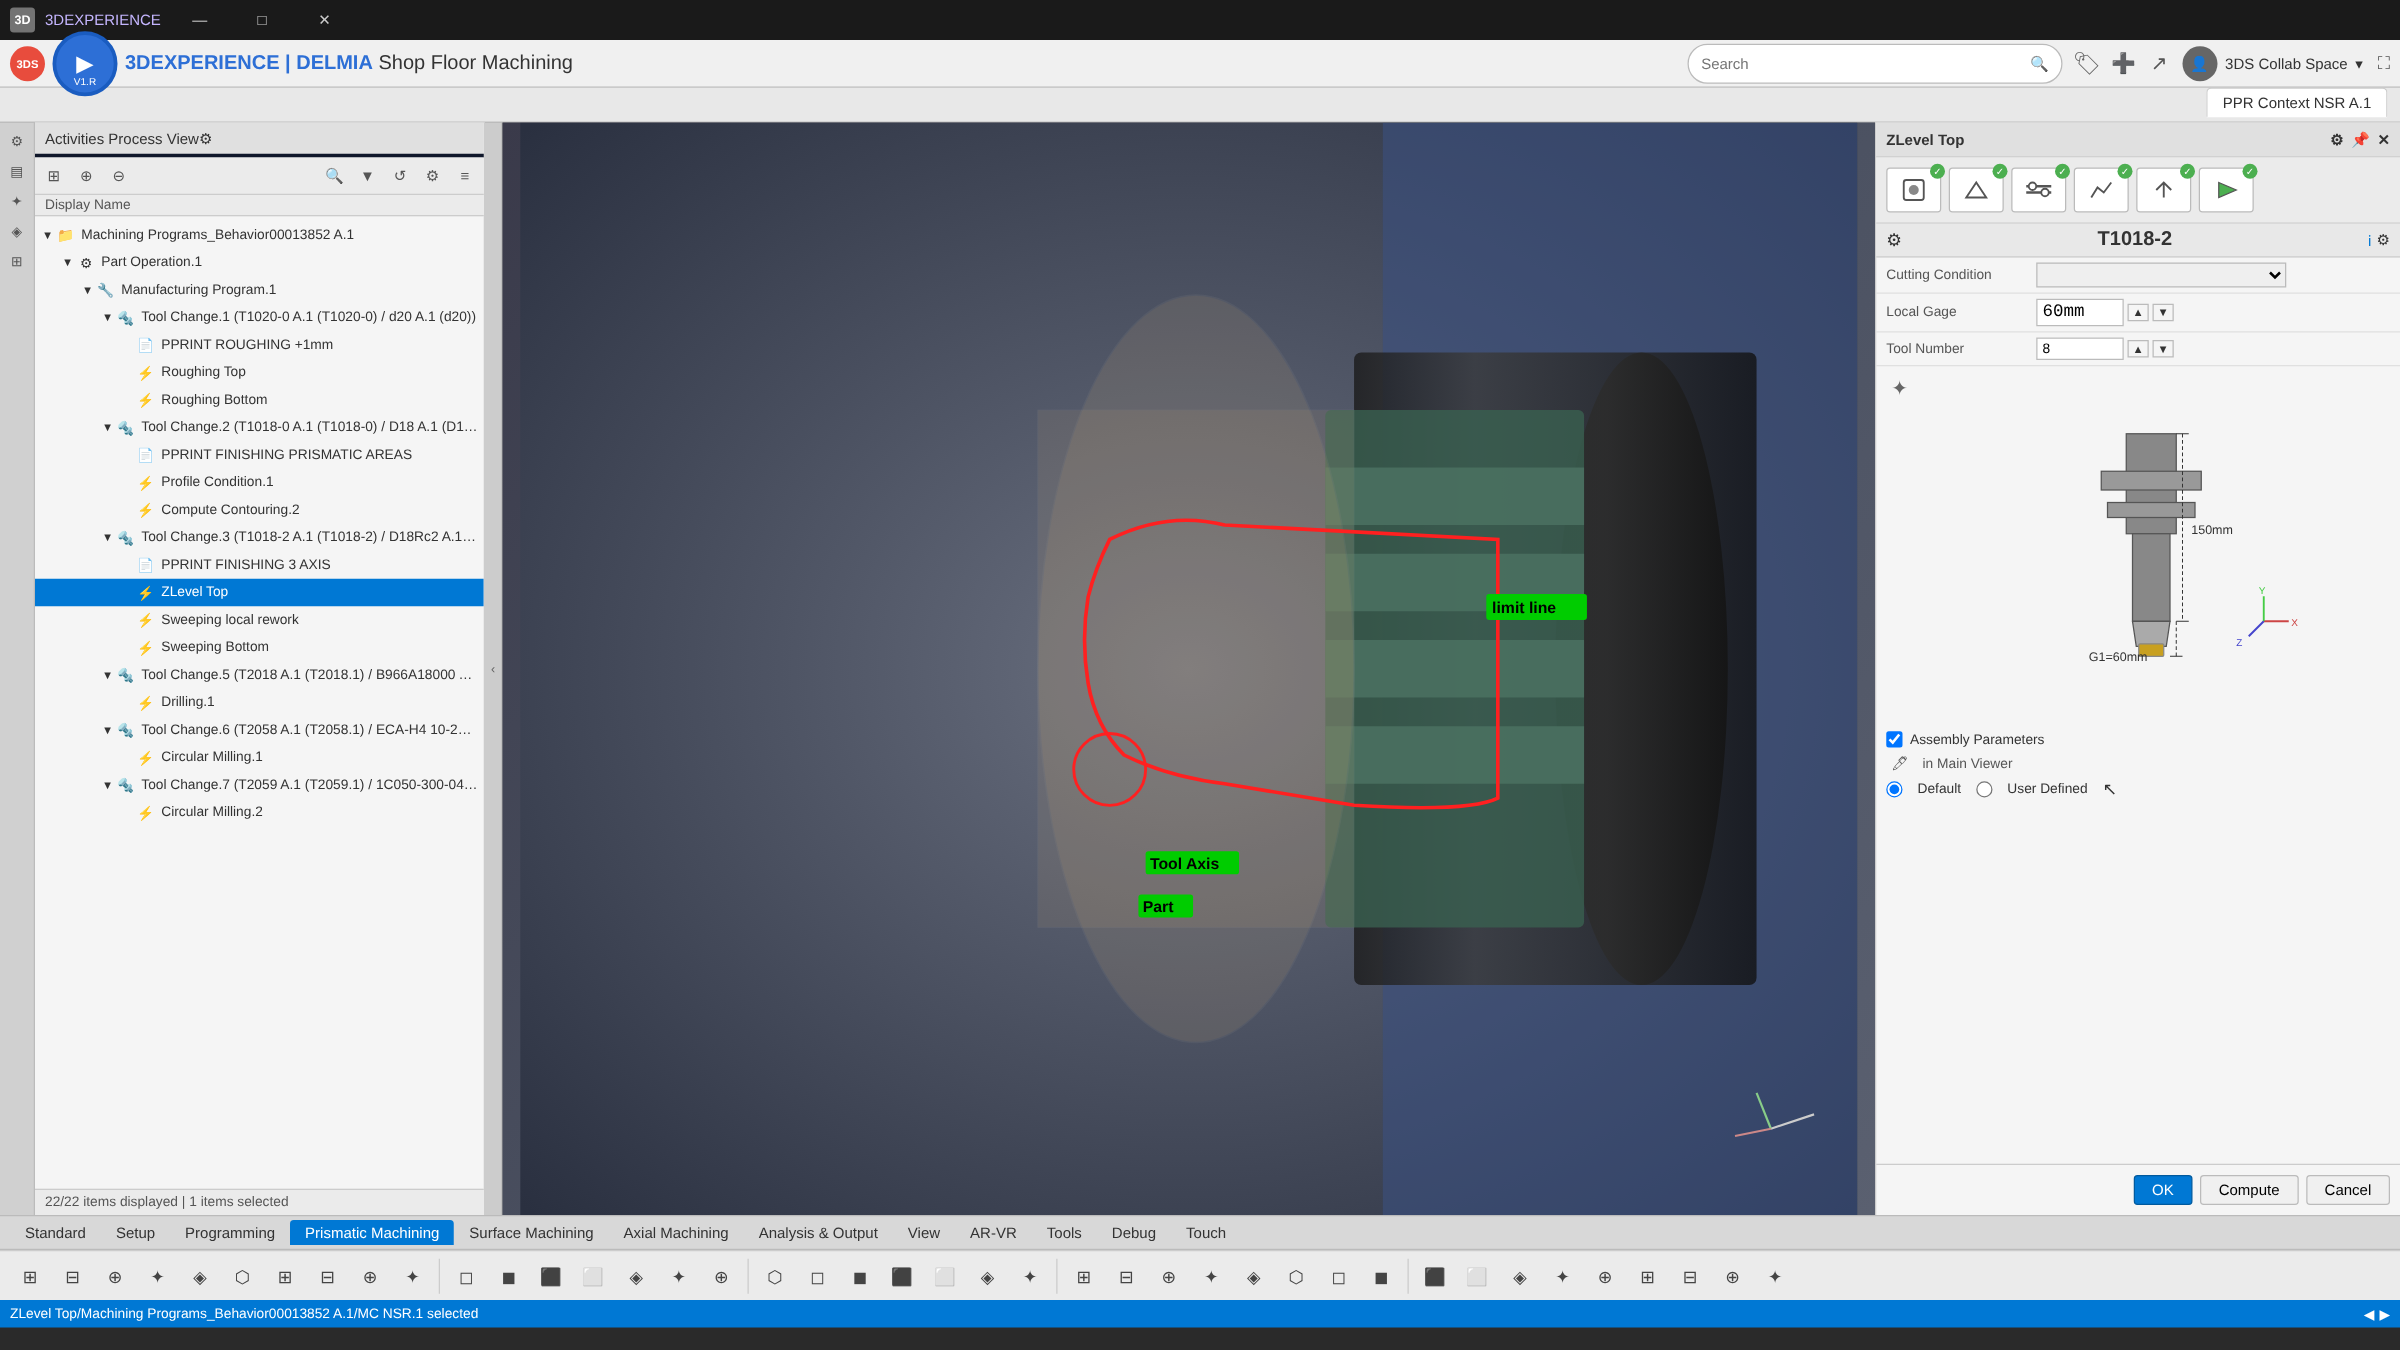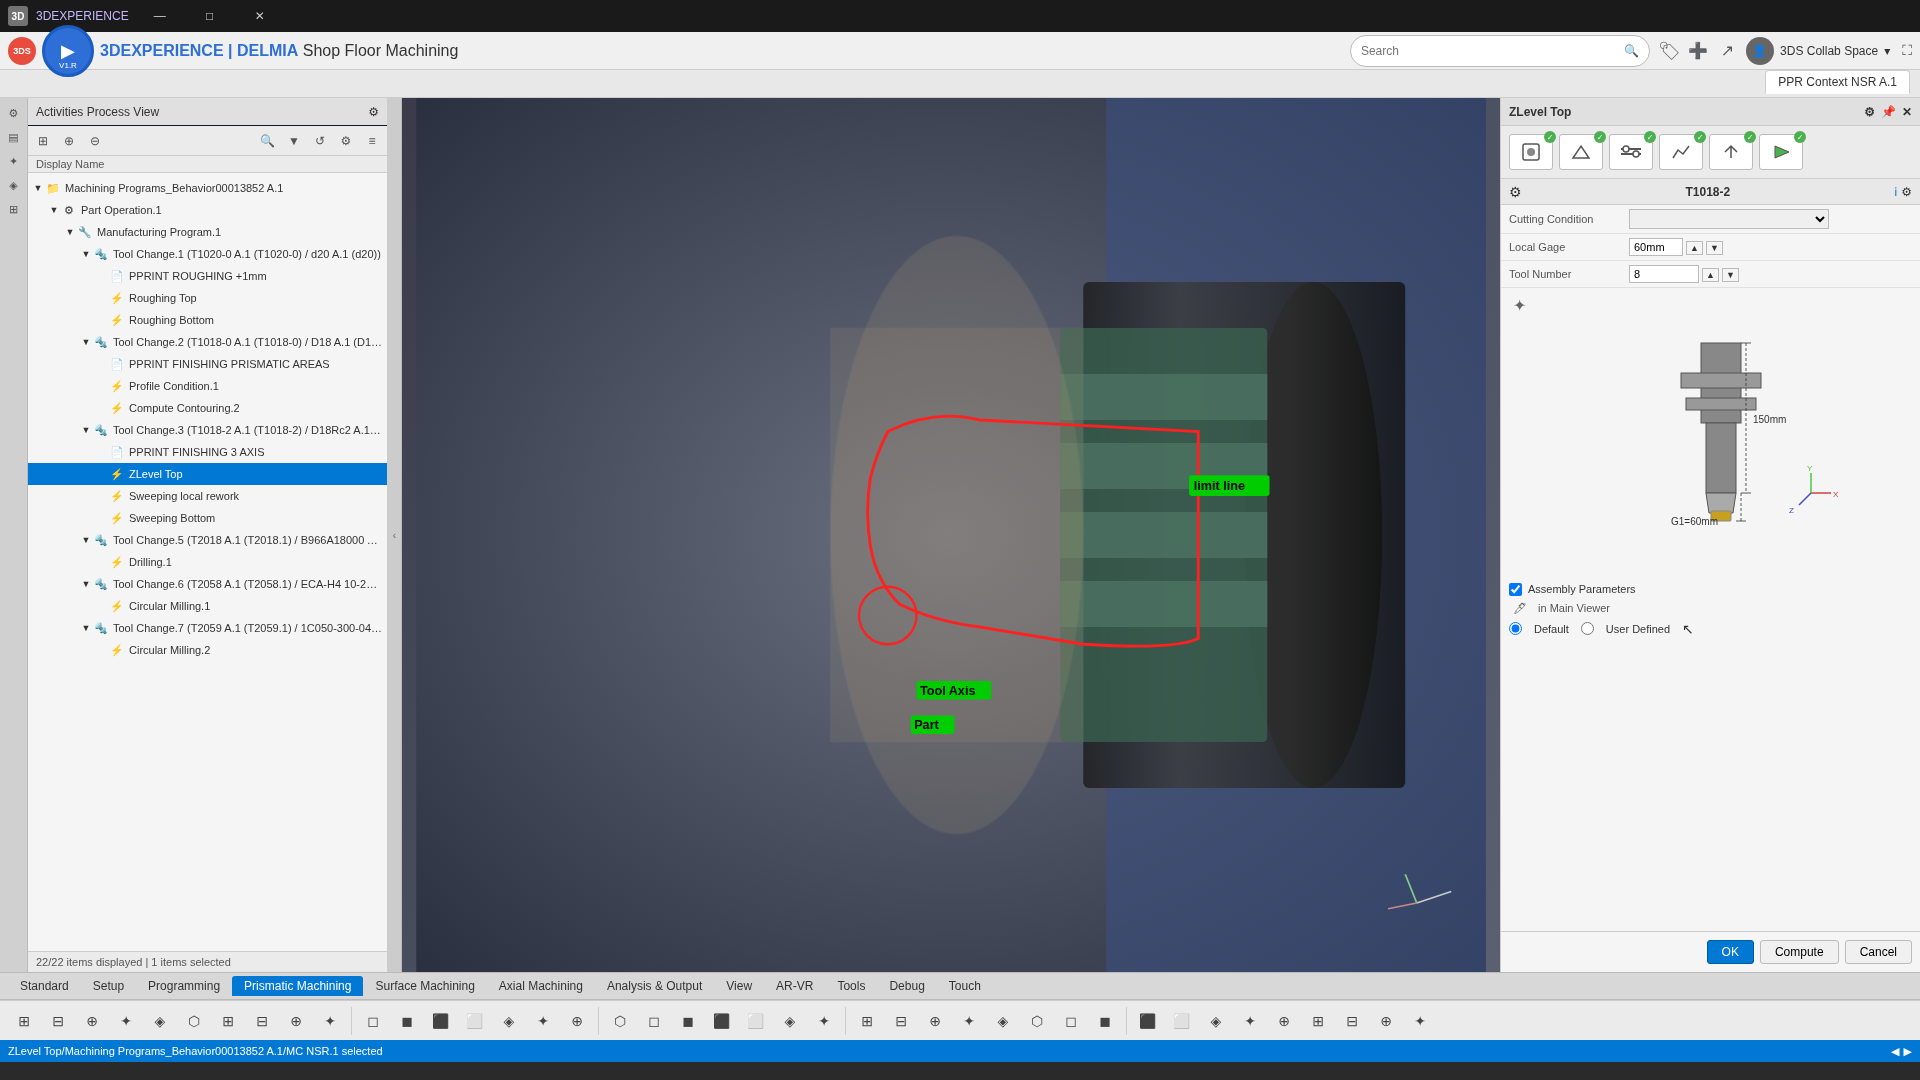--- a/index.html
+++ b/index.html
@@ -52,7 +52,7 @@
     }
     #sidebar-header {
       height: 28px; background: #e0e0e0; display: flex; align-items: center;
-      padding: 0 8px; font-size: 12px; border-bottom: 1px solid #0f172a; justify-content: space-between;
+      padding: 0 8px; font-size: 12px; border-bottom: 3px solid #0f172a; justify-content: flex-start;
     }
     #sidebar-toolbar {
       height: 30px; background: #ebebeb; display: flex; align-items: center;

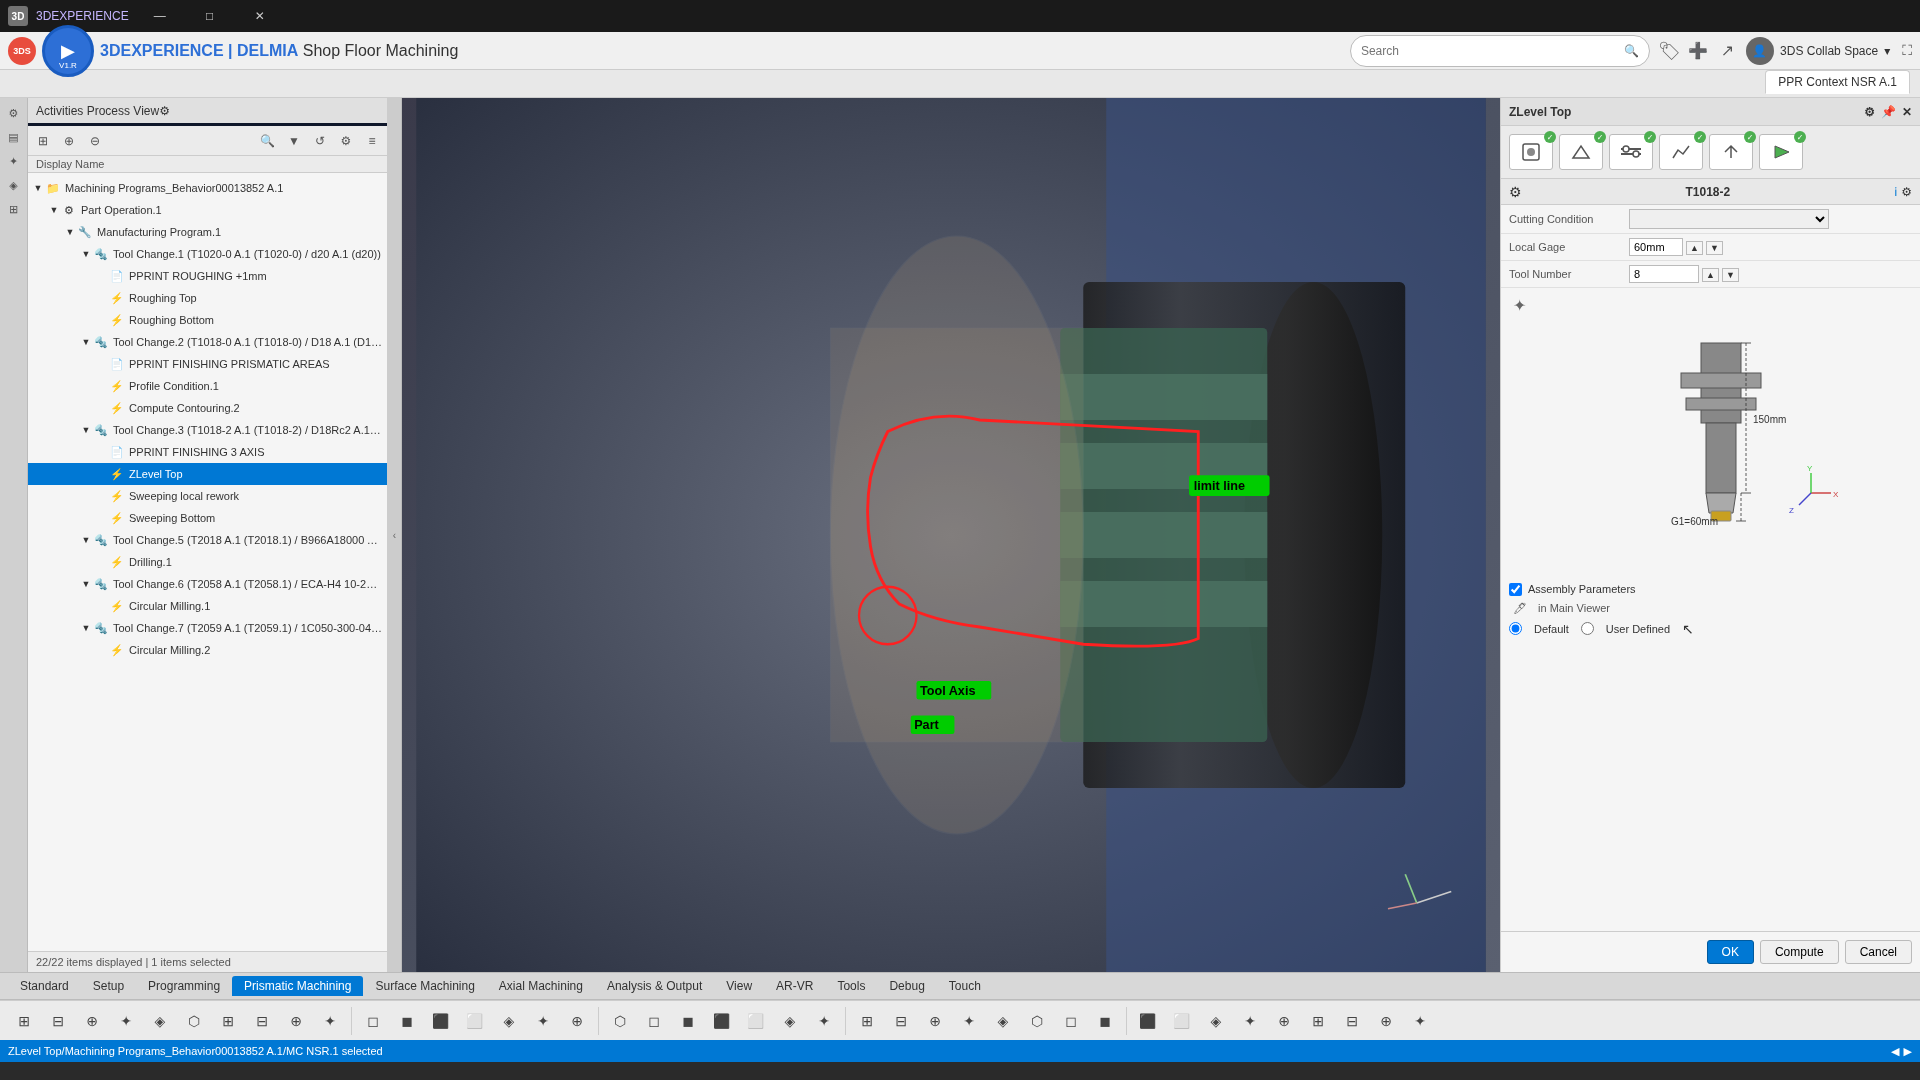--- a/index.html
+++ b/index.html
@@ -98,7 +98,7 @@
     .panel-field .field-value { flex: 1; font-size: 11px; }
     .panel-field input { border: 1px solid #bbb; padding: 2px 4px; font-size: 11px; width: 80px; }
     .tool-name-row { display: flex; align-items: center; padding: 4px 8px; background: #e8e8e8; border-bottom: 1px solid #ccc; gap: 4px; }
-    .tool-name-row .tool-id { flex: 1; font-weight: bold; font-size: 12px; text-align: center; }
+    .tool-name-row .tool-id { flex: 1; font-weight: bold; font-size: 16px; text-align: center; }
     .tool-visualization { flex: 1; display: flex; align-items: center; justify-content: center; position: relative; min-height: 200px; }
     .panel-checkbox-row { display: flex; align-items: center; padding: 4px 8px; gap: 6px; }
     .panel-checkbox-row label { font-size: 11px; }

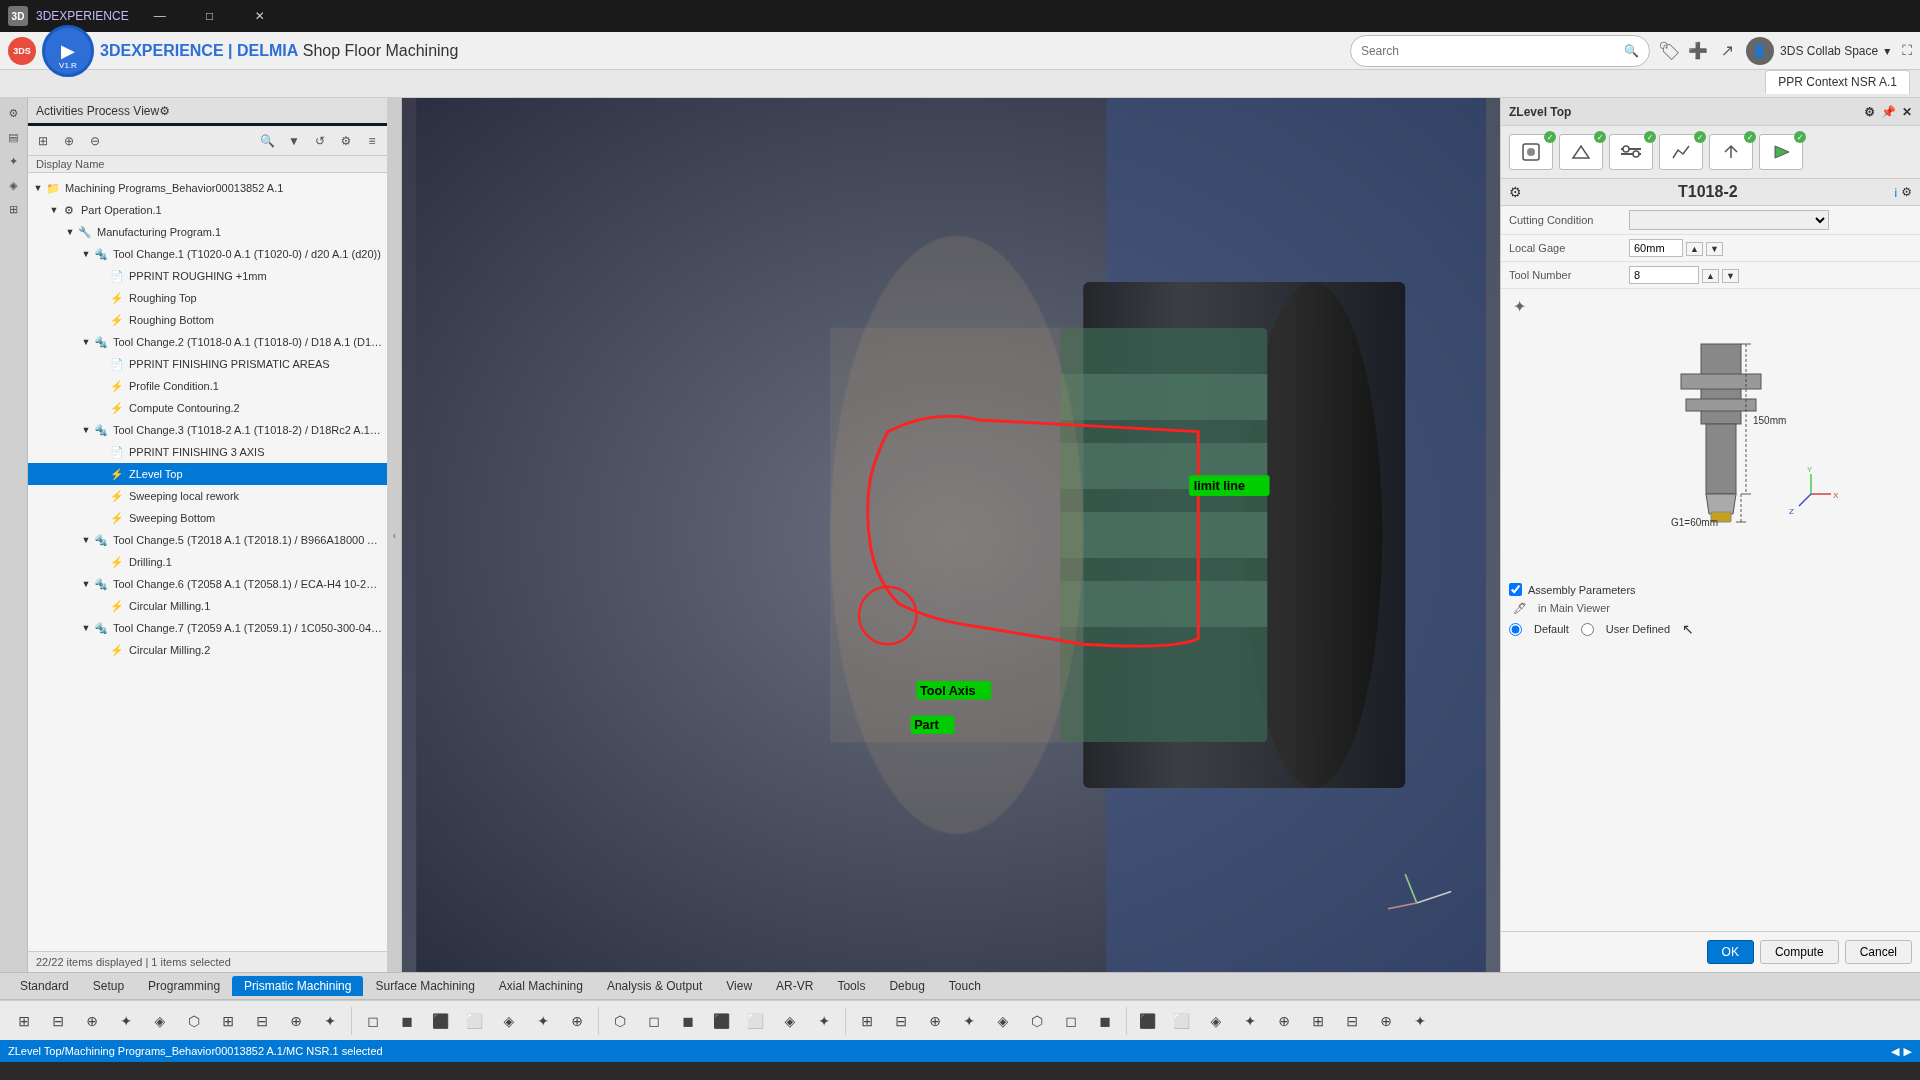--- a/index.html
+++ b/index.html
@@ -541,7 +541,7 @@
     <div class="panel-field">
       <label>Local Gage</label>
       <div class="field-value">
-        <input type="text" style="width: 54px; font-size: 11px; border: 1px solid rgb(187, 187, 187); padding: 2px 4px;" value="60mm">
+        <input type="text" style="width: 70px; font-size: 14px; border: 1px solid rgb(187, 187, 187); padding: 2px 4px; font-family: Liberation Mono, monospace;" value="60mm">
         <span style="cursor:pointer;border:1px solid #bbb;padding:1px 3px;font-size:9px;">▲</span>
         <span style="cursor:pointer;border:1px solid #bbb;padding:1px 3px;font-size:9px;">▼</span>
       </div>

